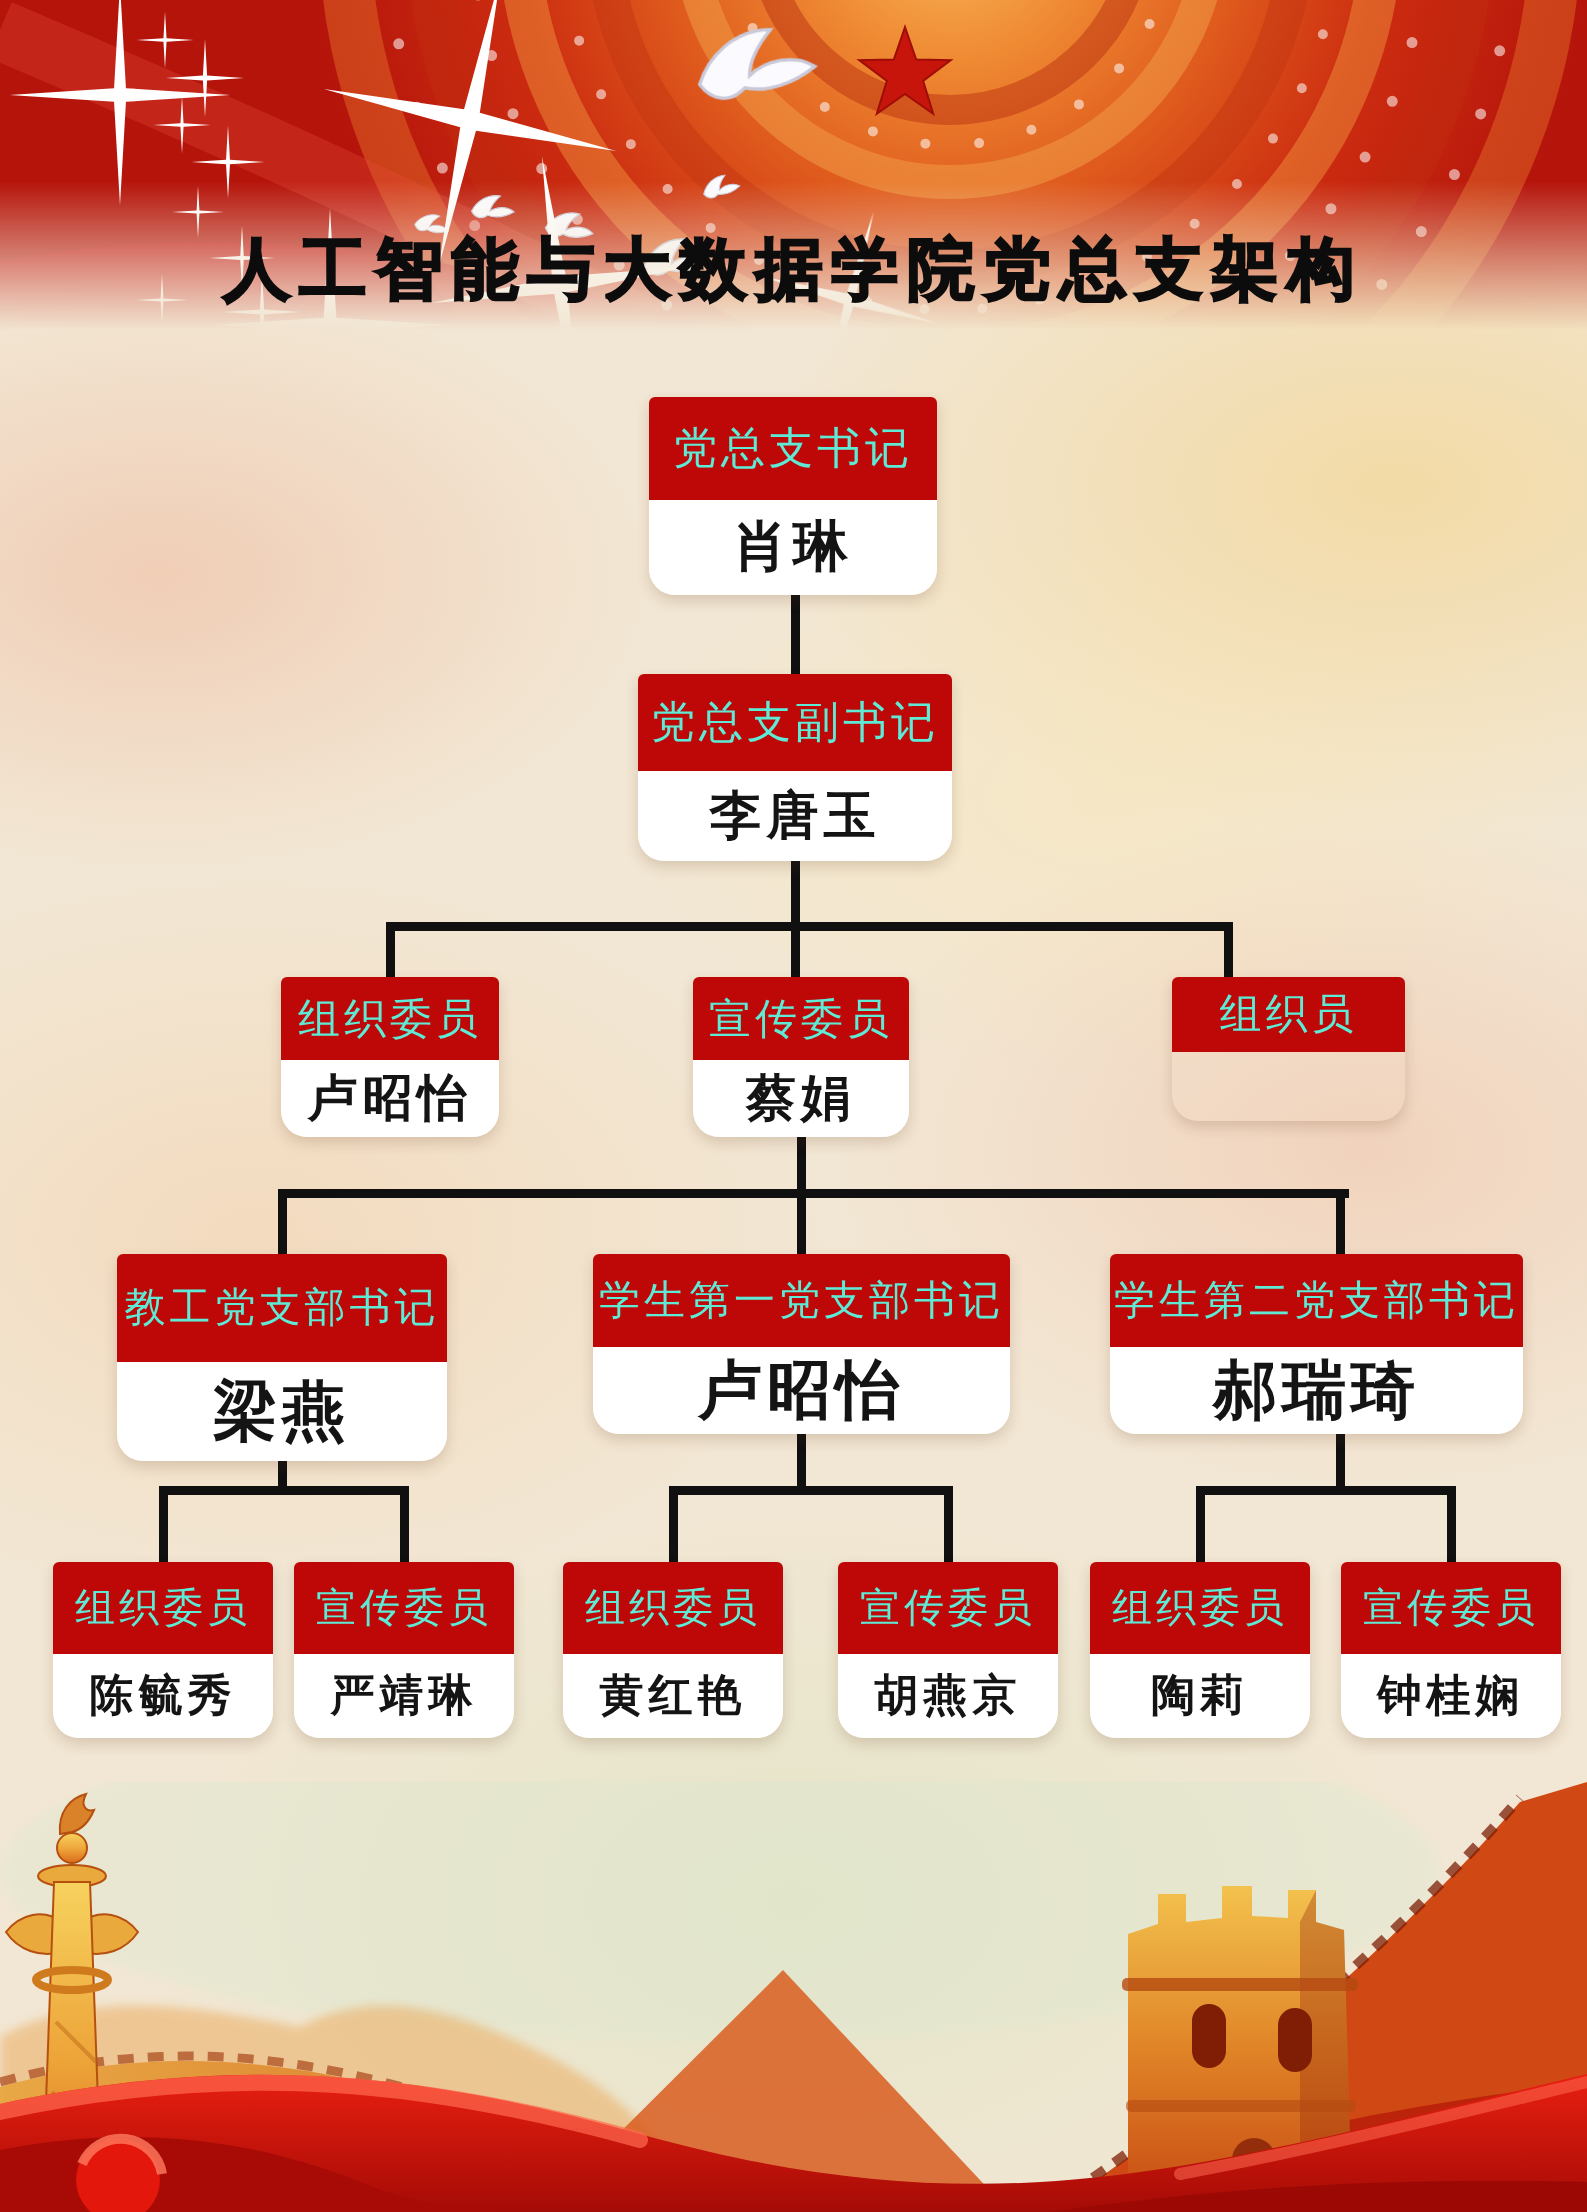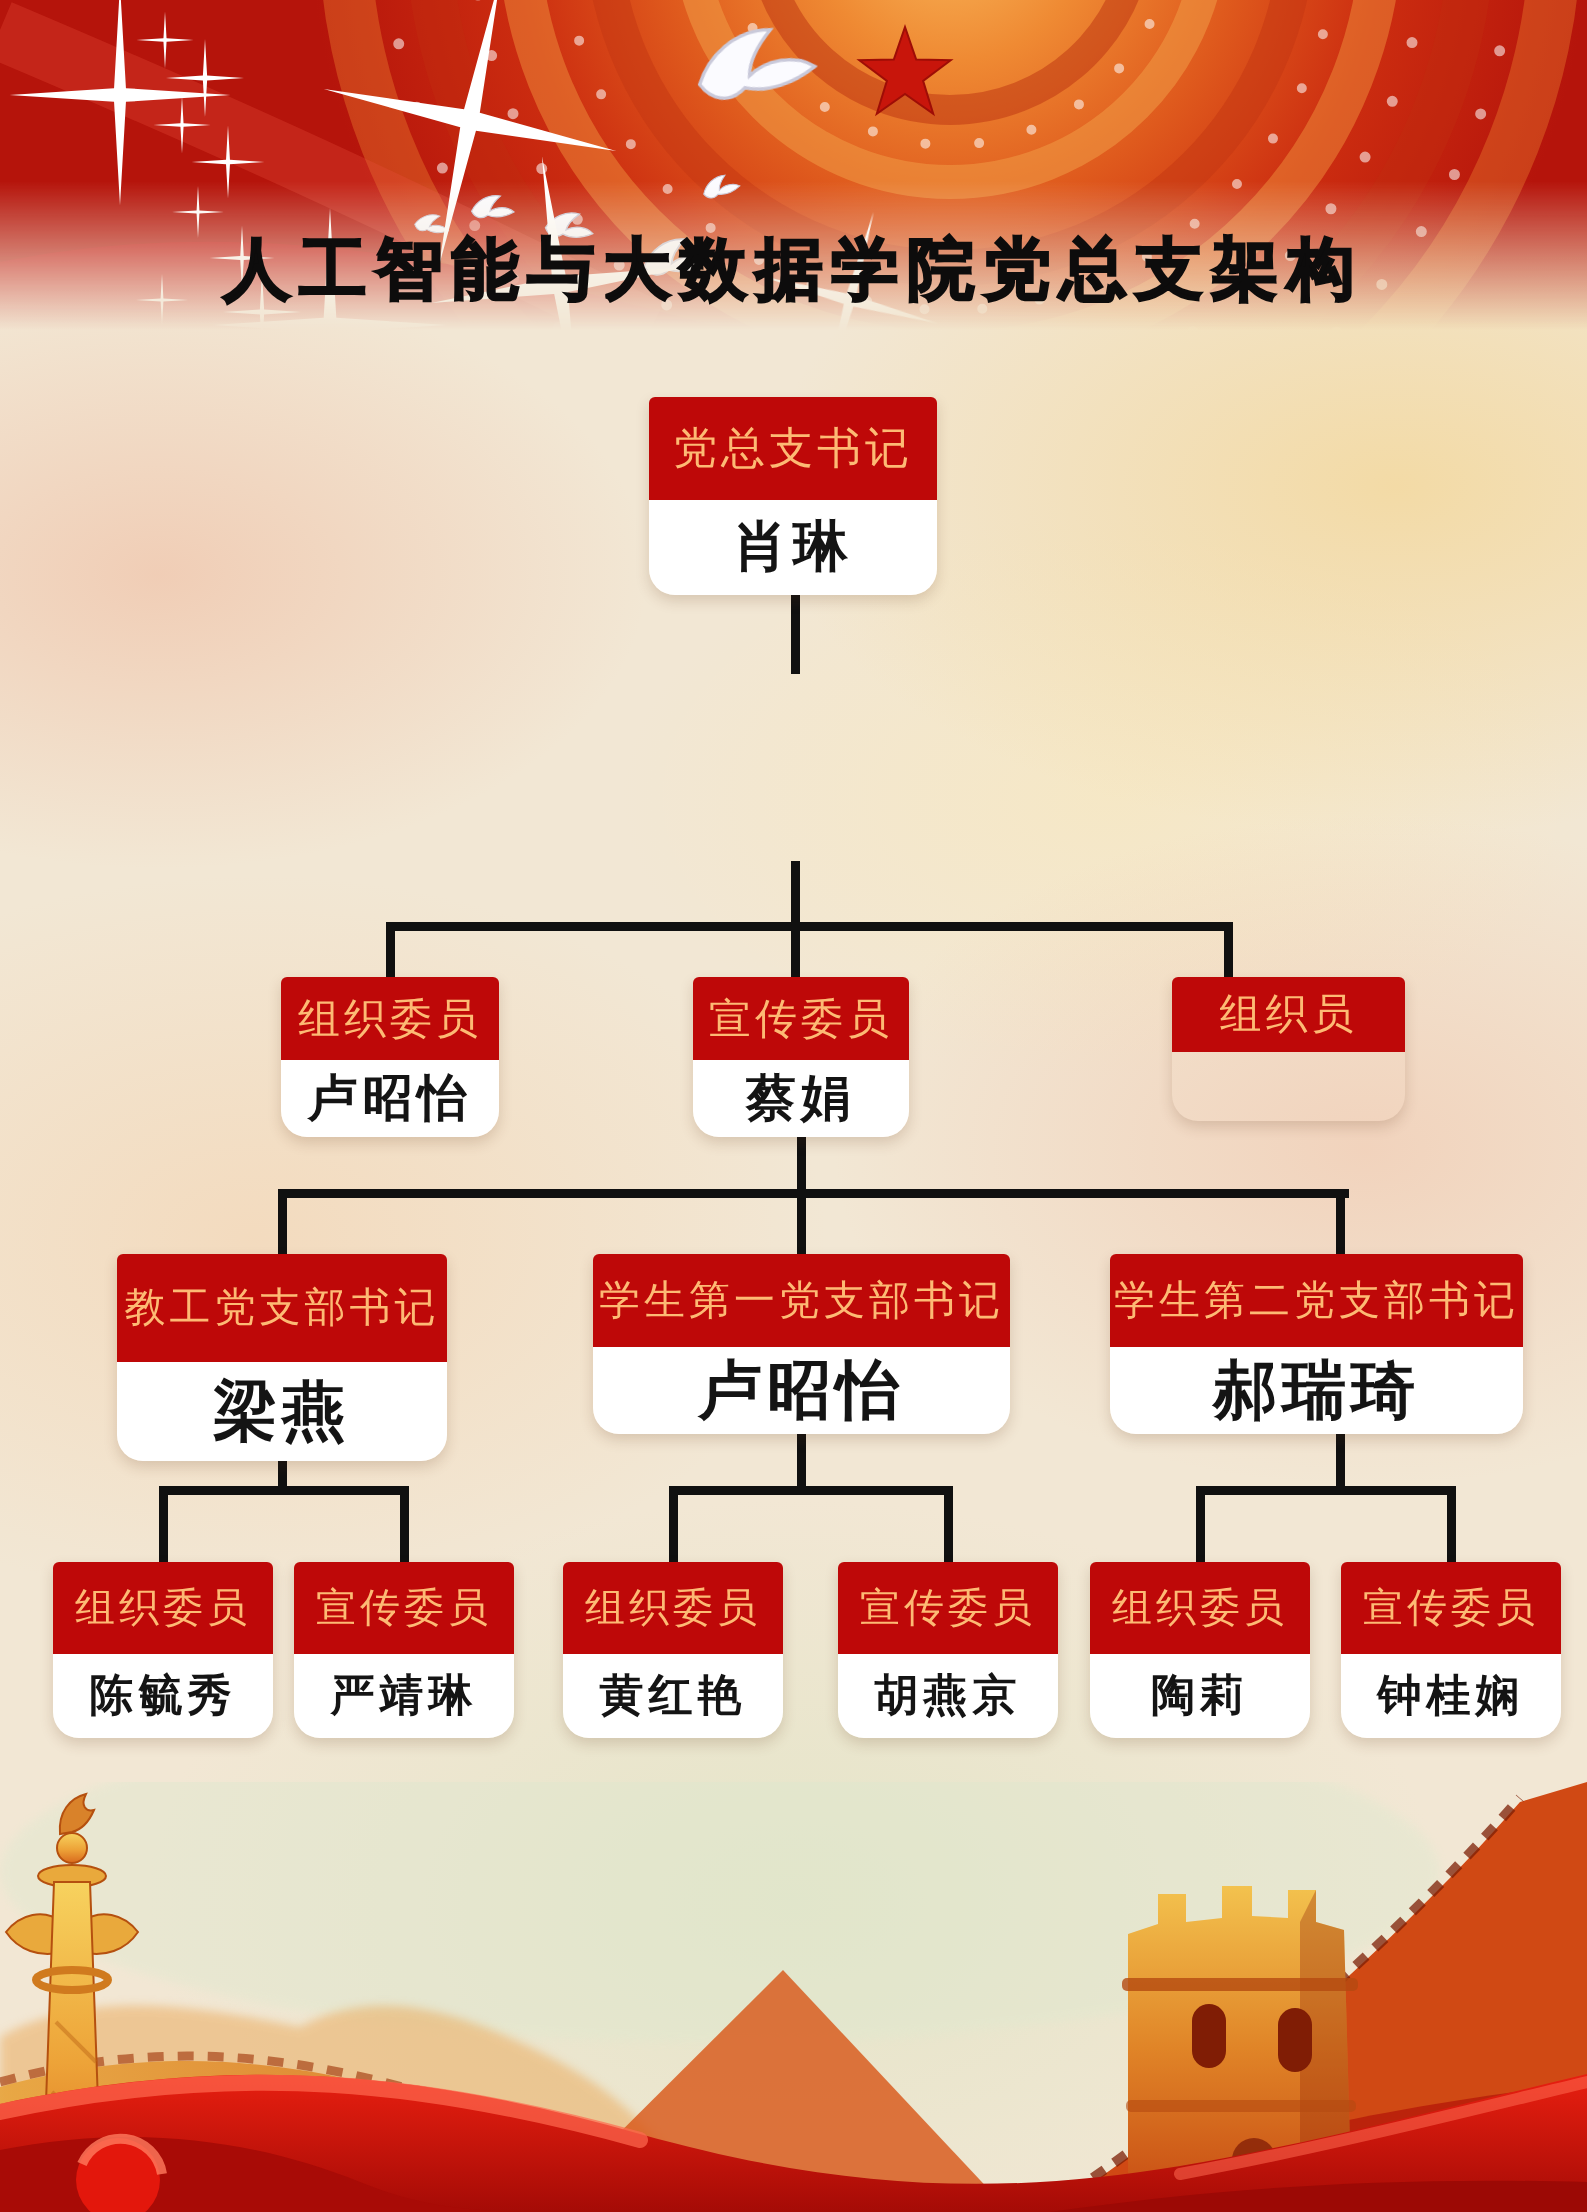--- a/index.html
+++ b/index.html
@@ -30,7 +30,7 @@
     box-shadow:0 6px 14px rgba(96,52,20,.18);
   }
   .role{
-    background:#be0808;color:#fdba74;height:52%;
+    background:#be0808;color:#5eead4;height:52%;
     display:flex;align-items:center;justify-content:center;
     letter-spacing:4px;border-radius:6px 6px 0 0;
   }

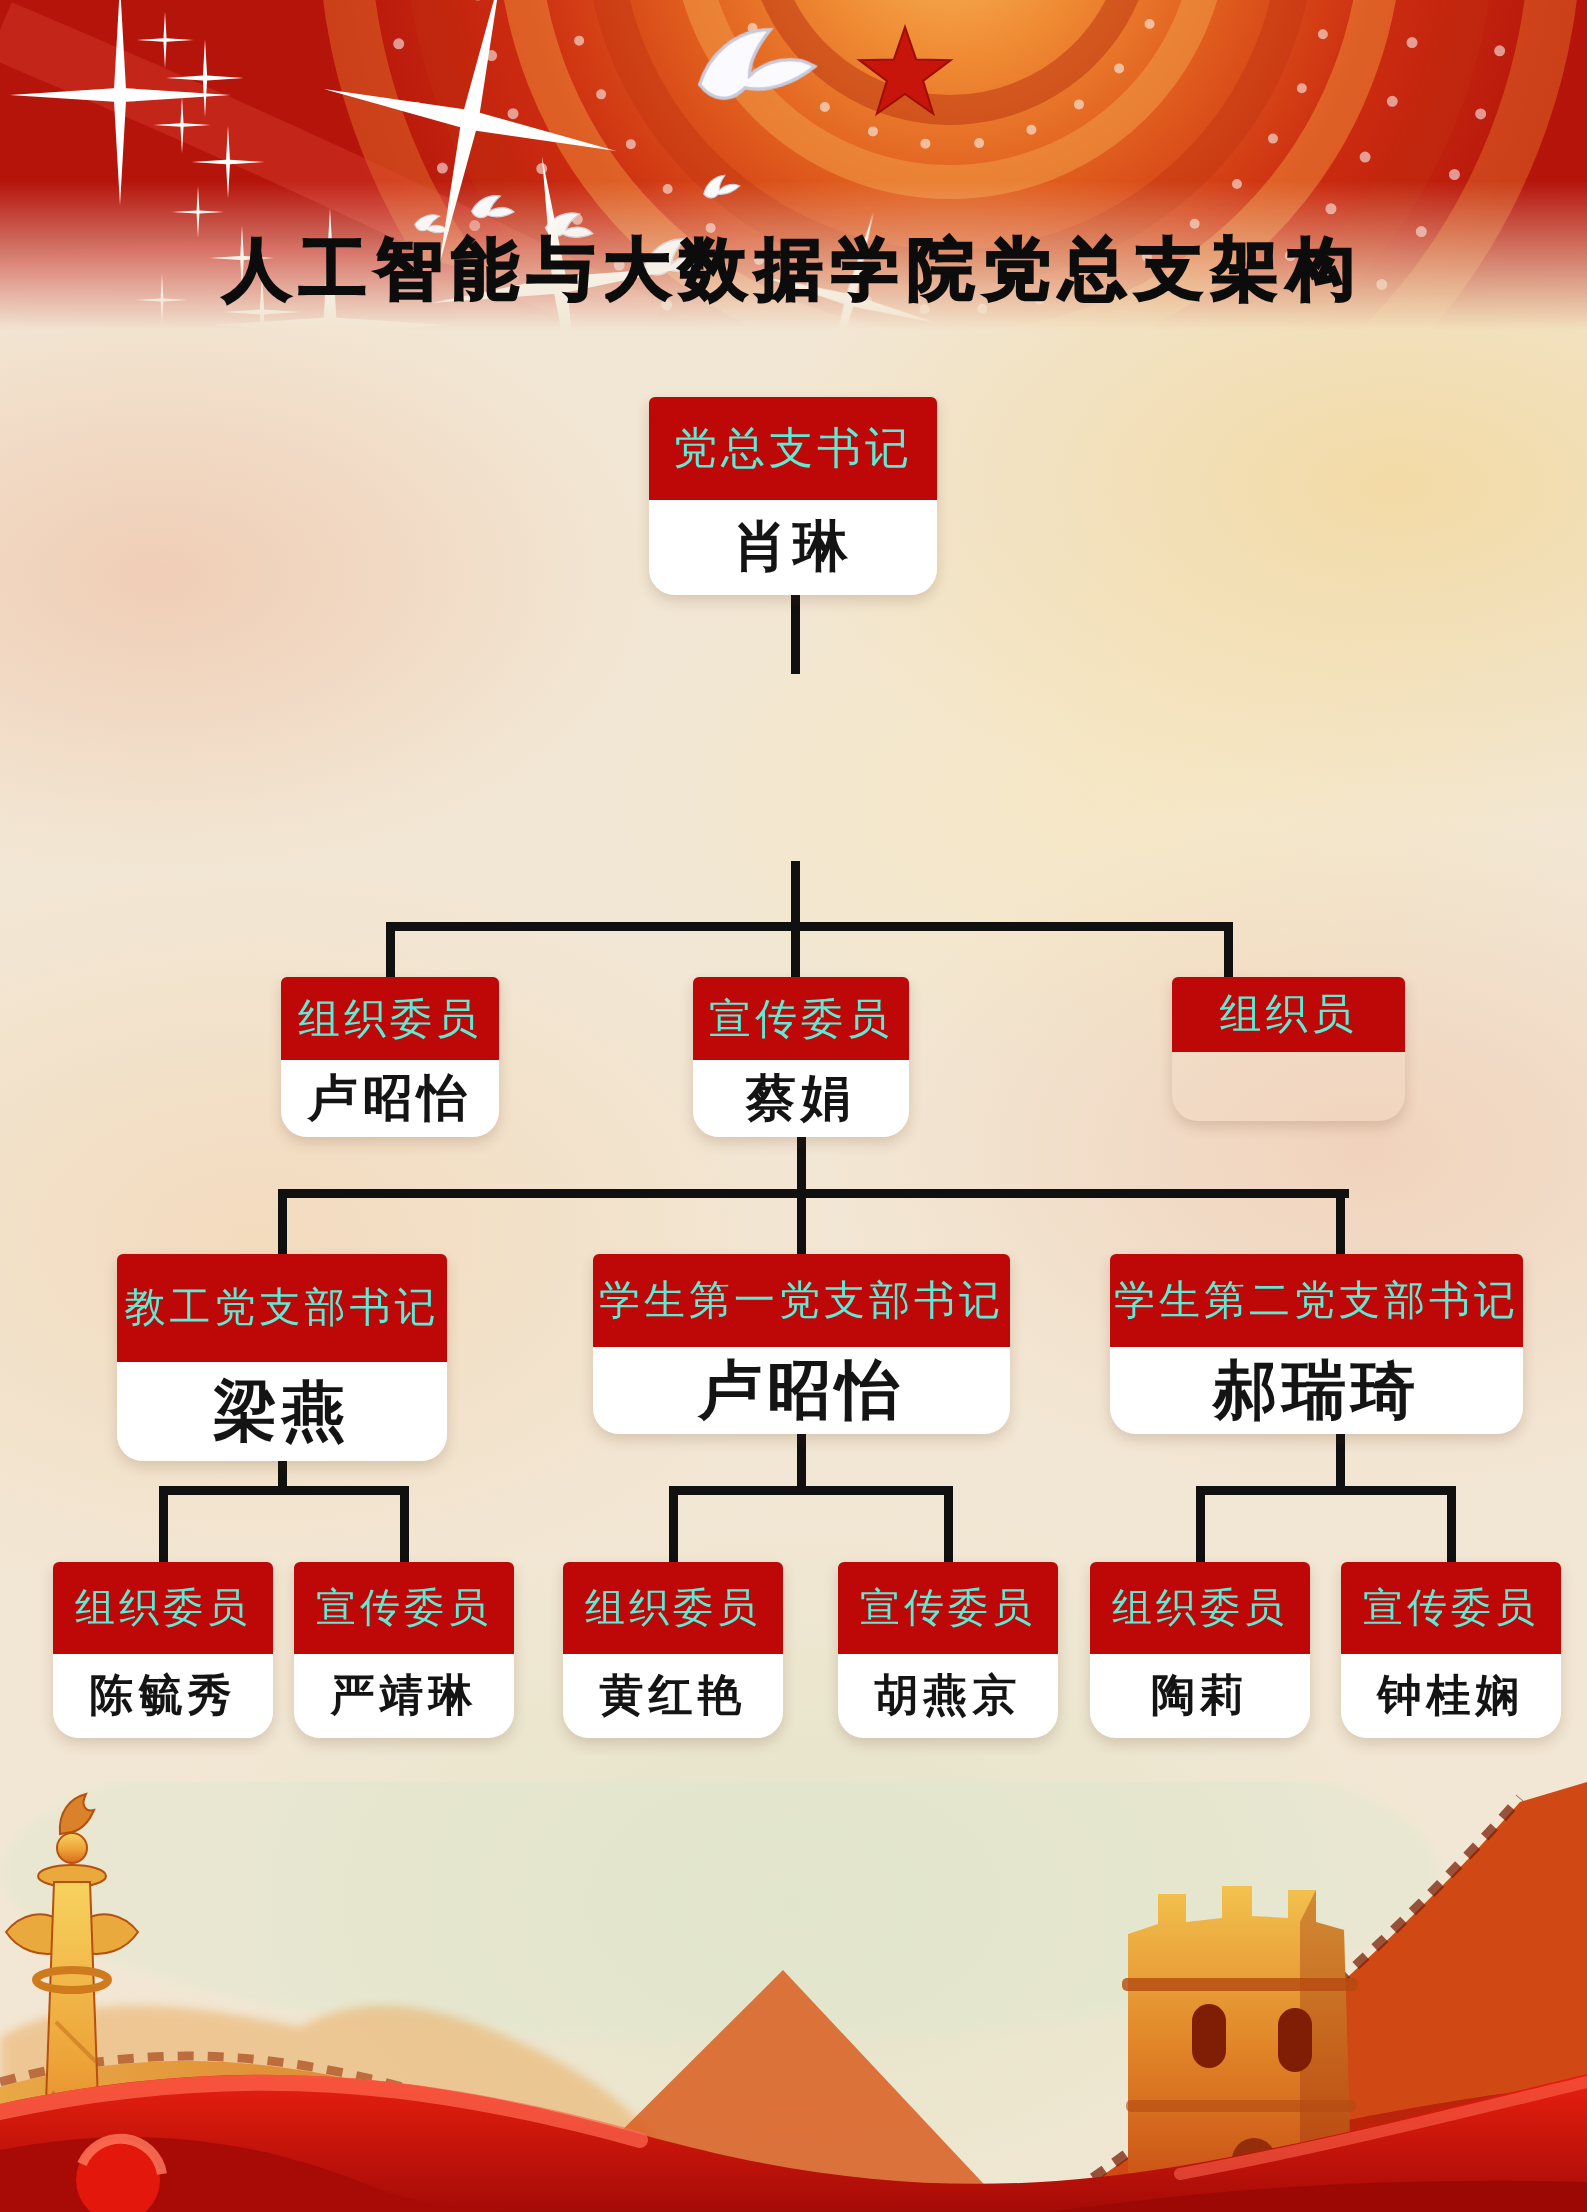--- a/index.html
+++ b/index.html
@@ -150,6 +150,10 @@
     <div class="nm">肖琳</div>
   </div>
 
+  <div class="node lv2" style="left:638px;top:674px;width:314px;height:187px">
+    <div class="role">党总支副书记</div>
+    <div class="nm">李唐玉</div>
+  </div>
 
   <div class="node lv3" style="left:281px;top:977px;width:218px;height:160px">
     <div class="role">组织委员</div>

